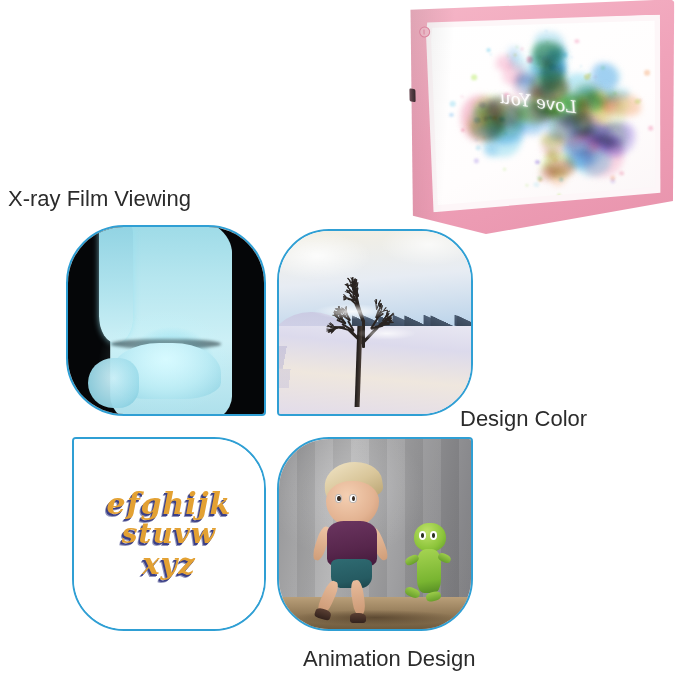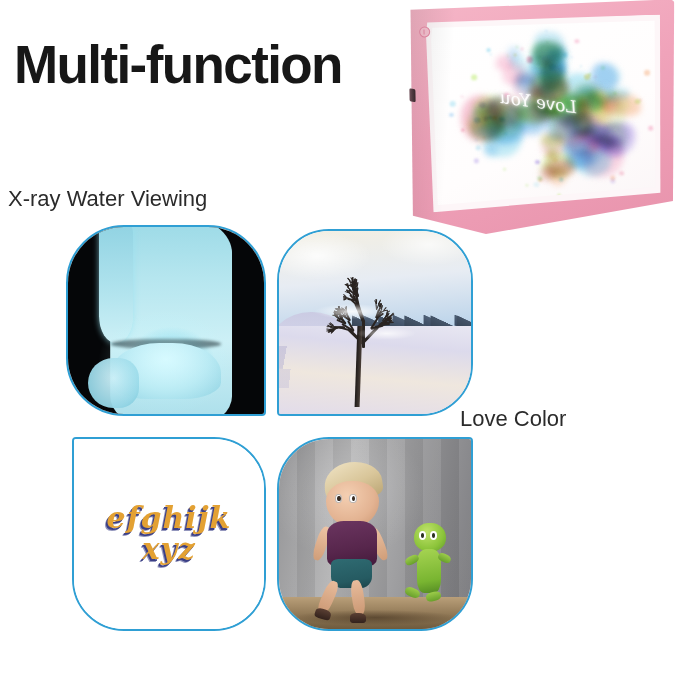--- a/index.html
+++ b/index.html
@@ -388,7 +388,6 @@
 
 <div id="page">
 
-  <div id="title">Multi-function</div>
 
   <div class="caption" id="cap-xray">X-ray Water Viewing</div>
   <div class="caption" id="cap-water">Love Color</div>

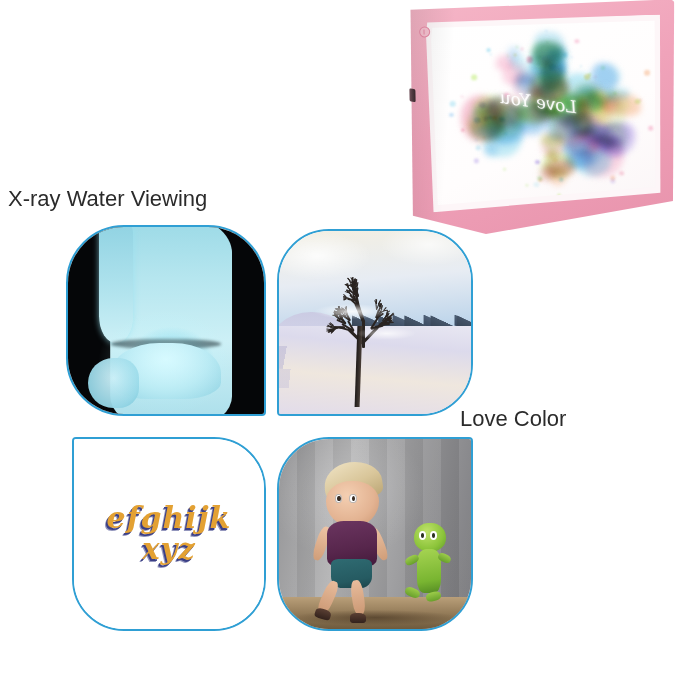--- a/index.html
+++ b/index.html
@@ -389,7 +389,7 @@
 <div id="page">
 
 
-  <div class="caption" id="cap-xray">X-ray Water Viewing</div>
+  <div class="caption" id="cap-xray">X-ray Film Viewing</div>
   <div class="caption" id="cap-water">Love Color</div>
 
   <div class="panel" id="panel-xray">

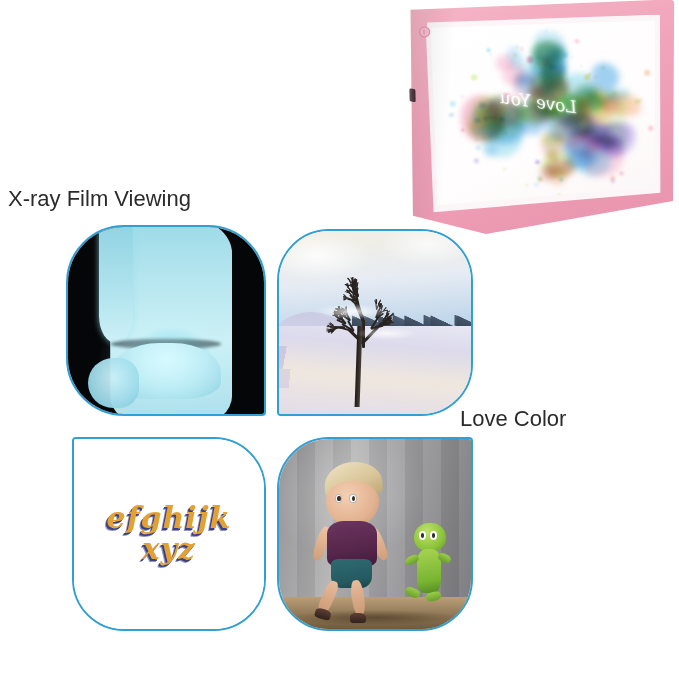--- a/index.html
+++ b/index.html
@@ -390,7 +390,7 @@
 
 
   <div class="caption" id="cap-xray">X-ray Film Viewing</div>
-  <div class="caption" id="cap-water">Love Color</div>
+  <div class="caption" id="cap-water">Design Color</div>
 
   <div class="panel" id="panel-xray">
     <div class="panel-media">

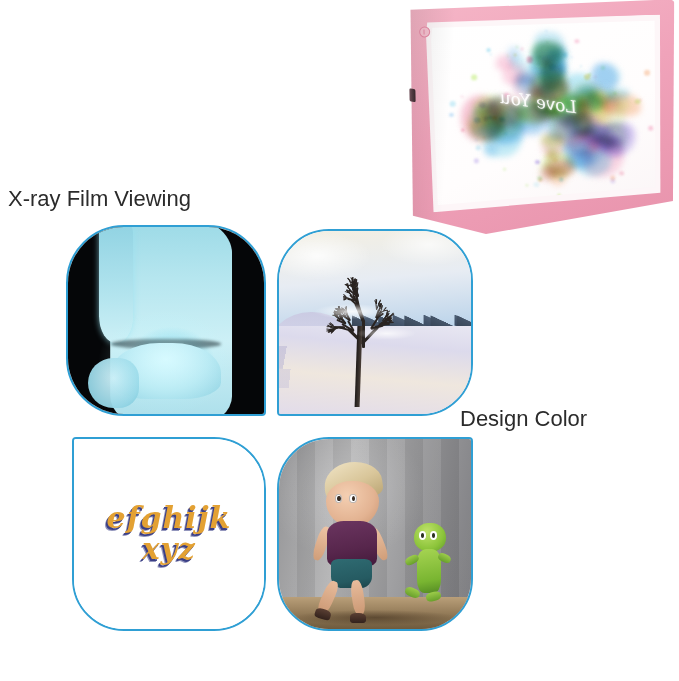--- a/index.html
+++ b/index.html
@@ -656,6 +656,7 @@
       <div class="callig-bg"></div>
       <div class="callig-rows">
         <div class="callig-row r2">efghijk</div>
+        <div class="callig-row r4">stuvw</div>
         <div class="callig-row r5">xyz</div>
       </div>
     </div>

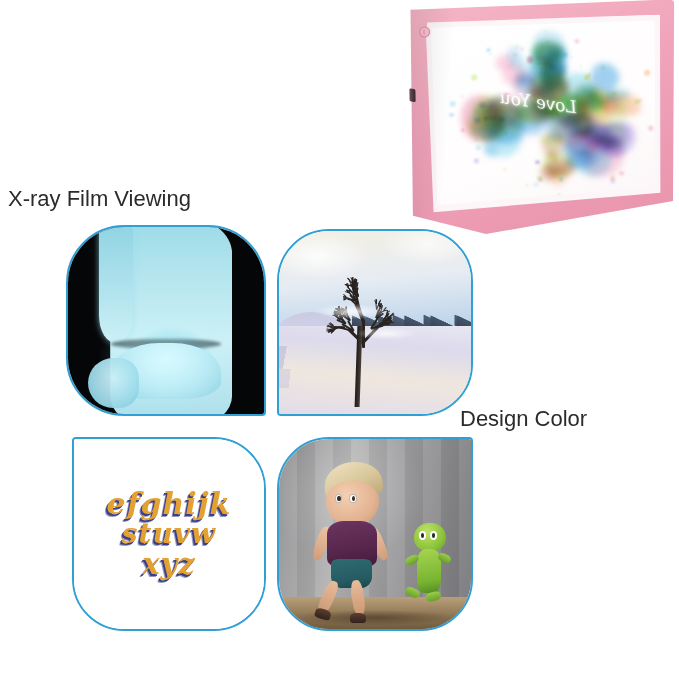--- a/index.html
+++ b/index.html
@@ -391,6 +391,7 @@
 
   <div class="caption" id="cap-xray">X-ray Film Viewing</div>
   <div class="caption" id="cap-water">Design Color</div>
+  <div class="caption" id="cap-animation">Animation Design</div>
 
   <div class="panel" id="panel-xray">
     <div class="panel-media">

